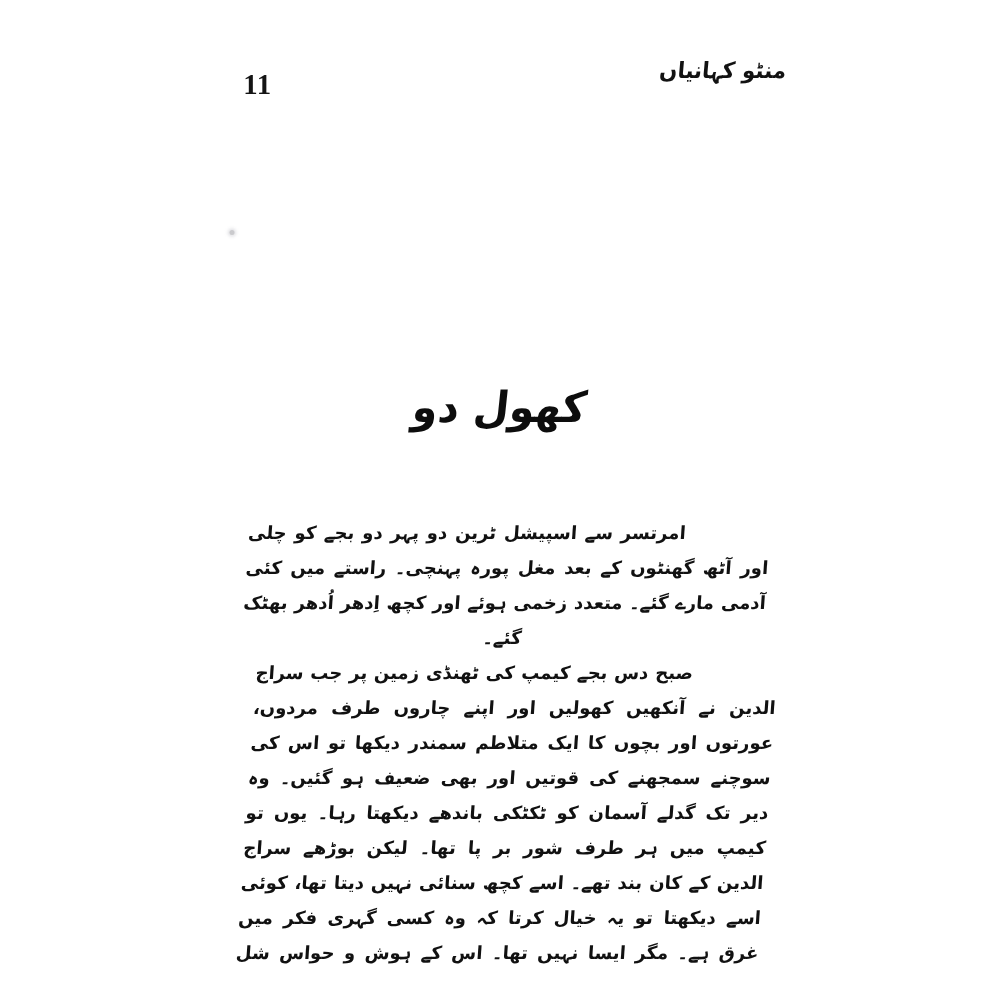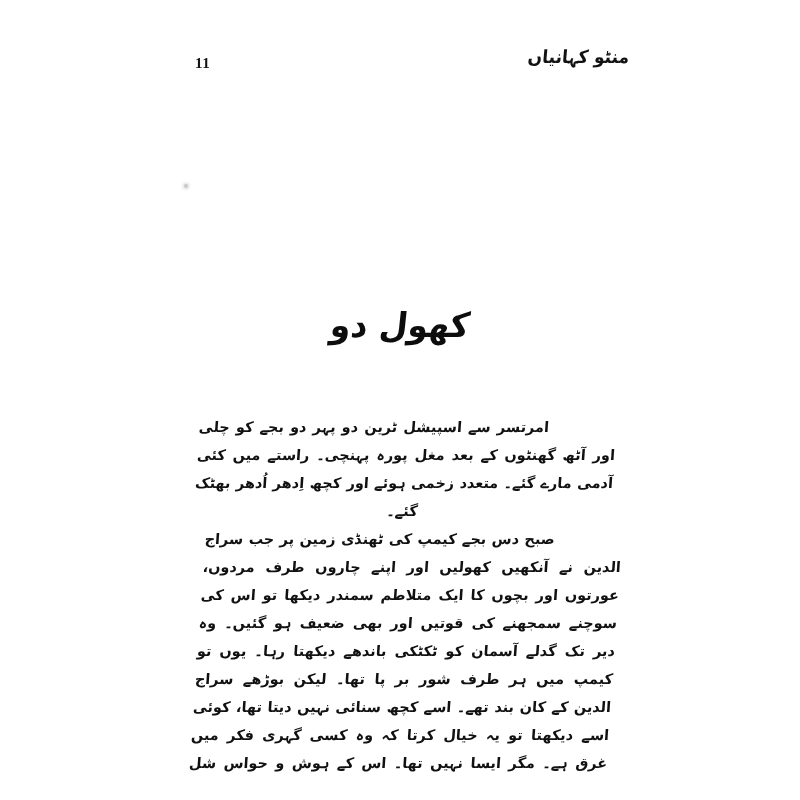--- a/index.html
+++ b/index.html
@@ -35,7 +35,7 @@
 
   .folio {
     font-family: "Liberation Serif", "DejaVu Serif", serif;
-    font-size: 15px;
+    font-size: 23px;
     font-weight: 700;
     letter-spacing: 0.5px;
     color: #141414;

